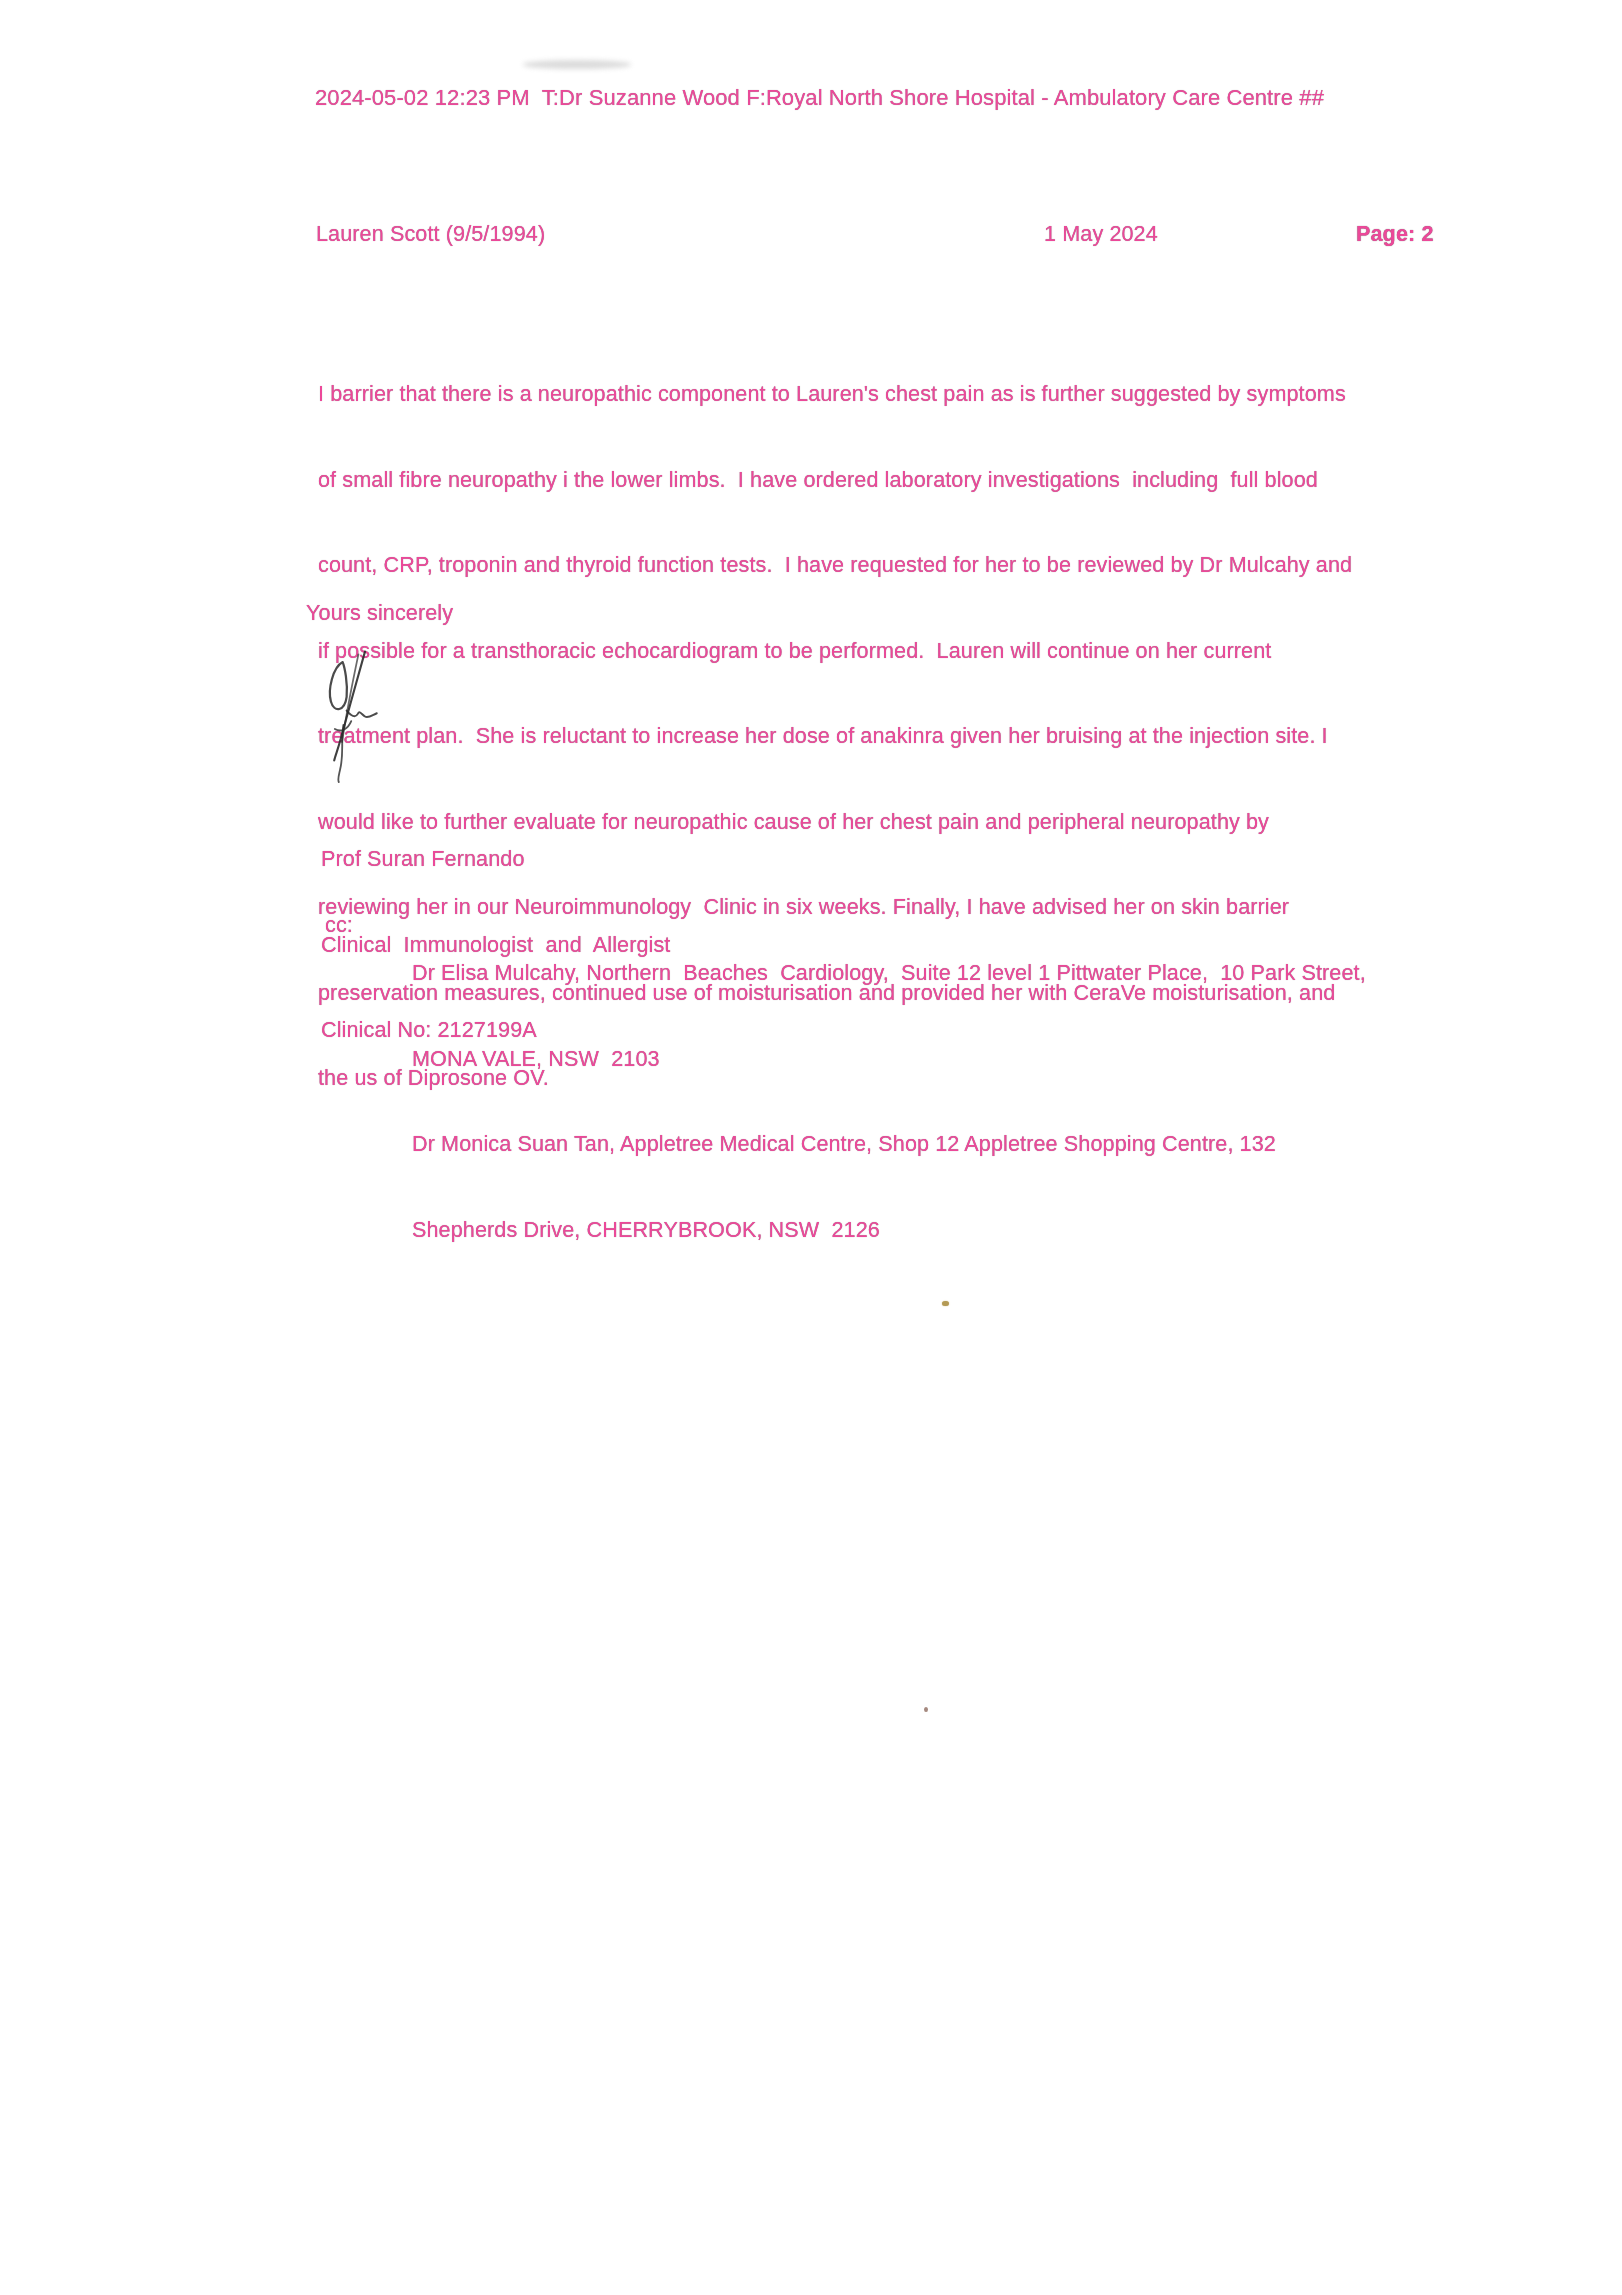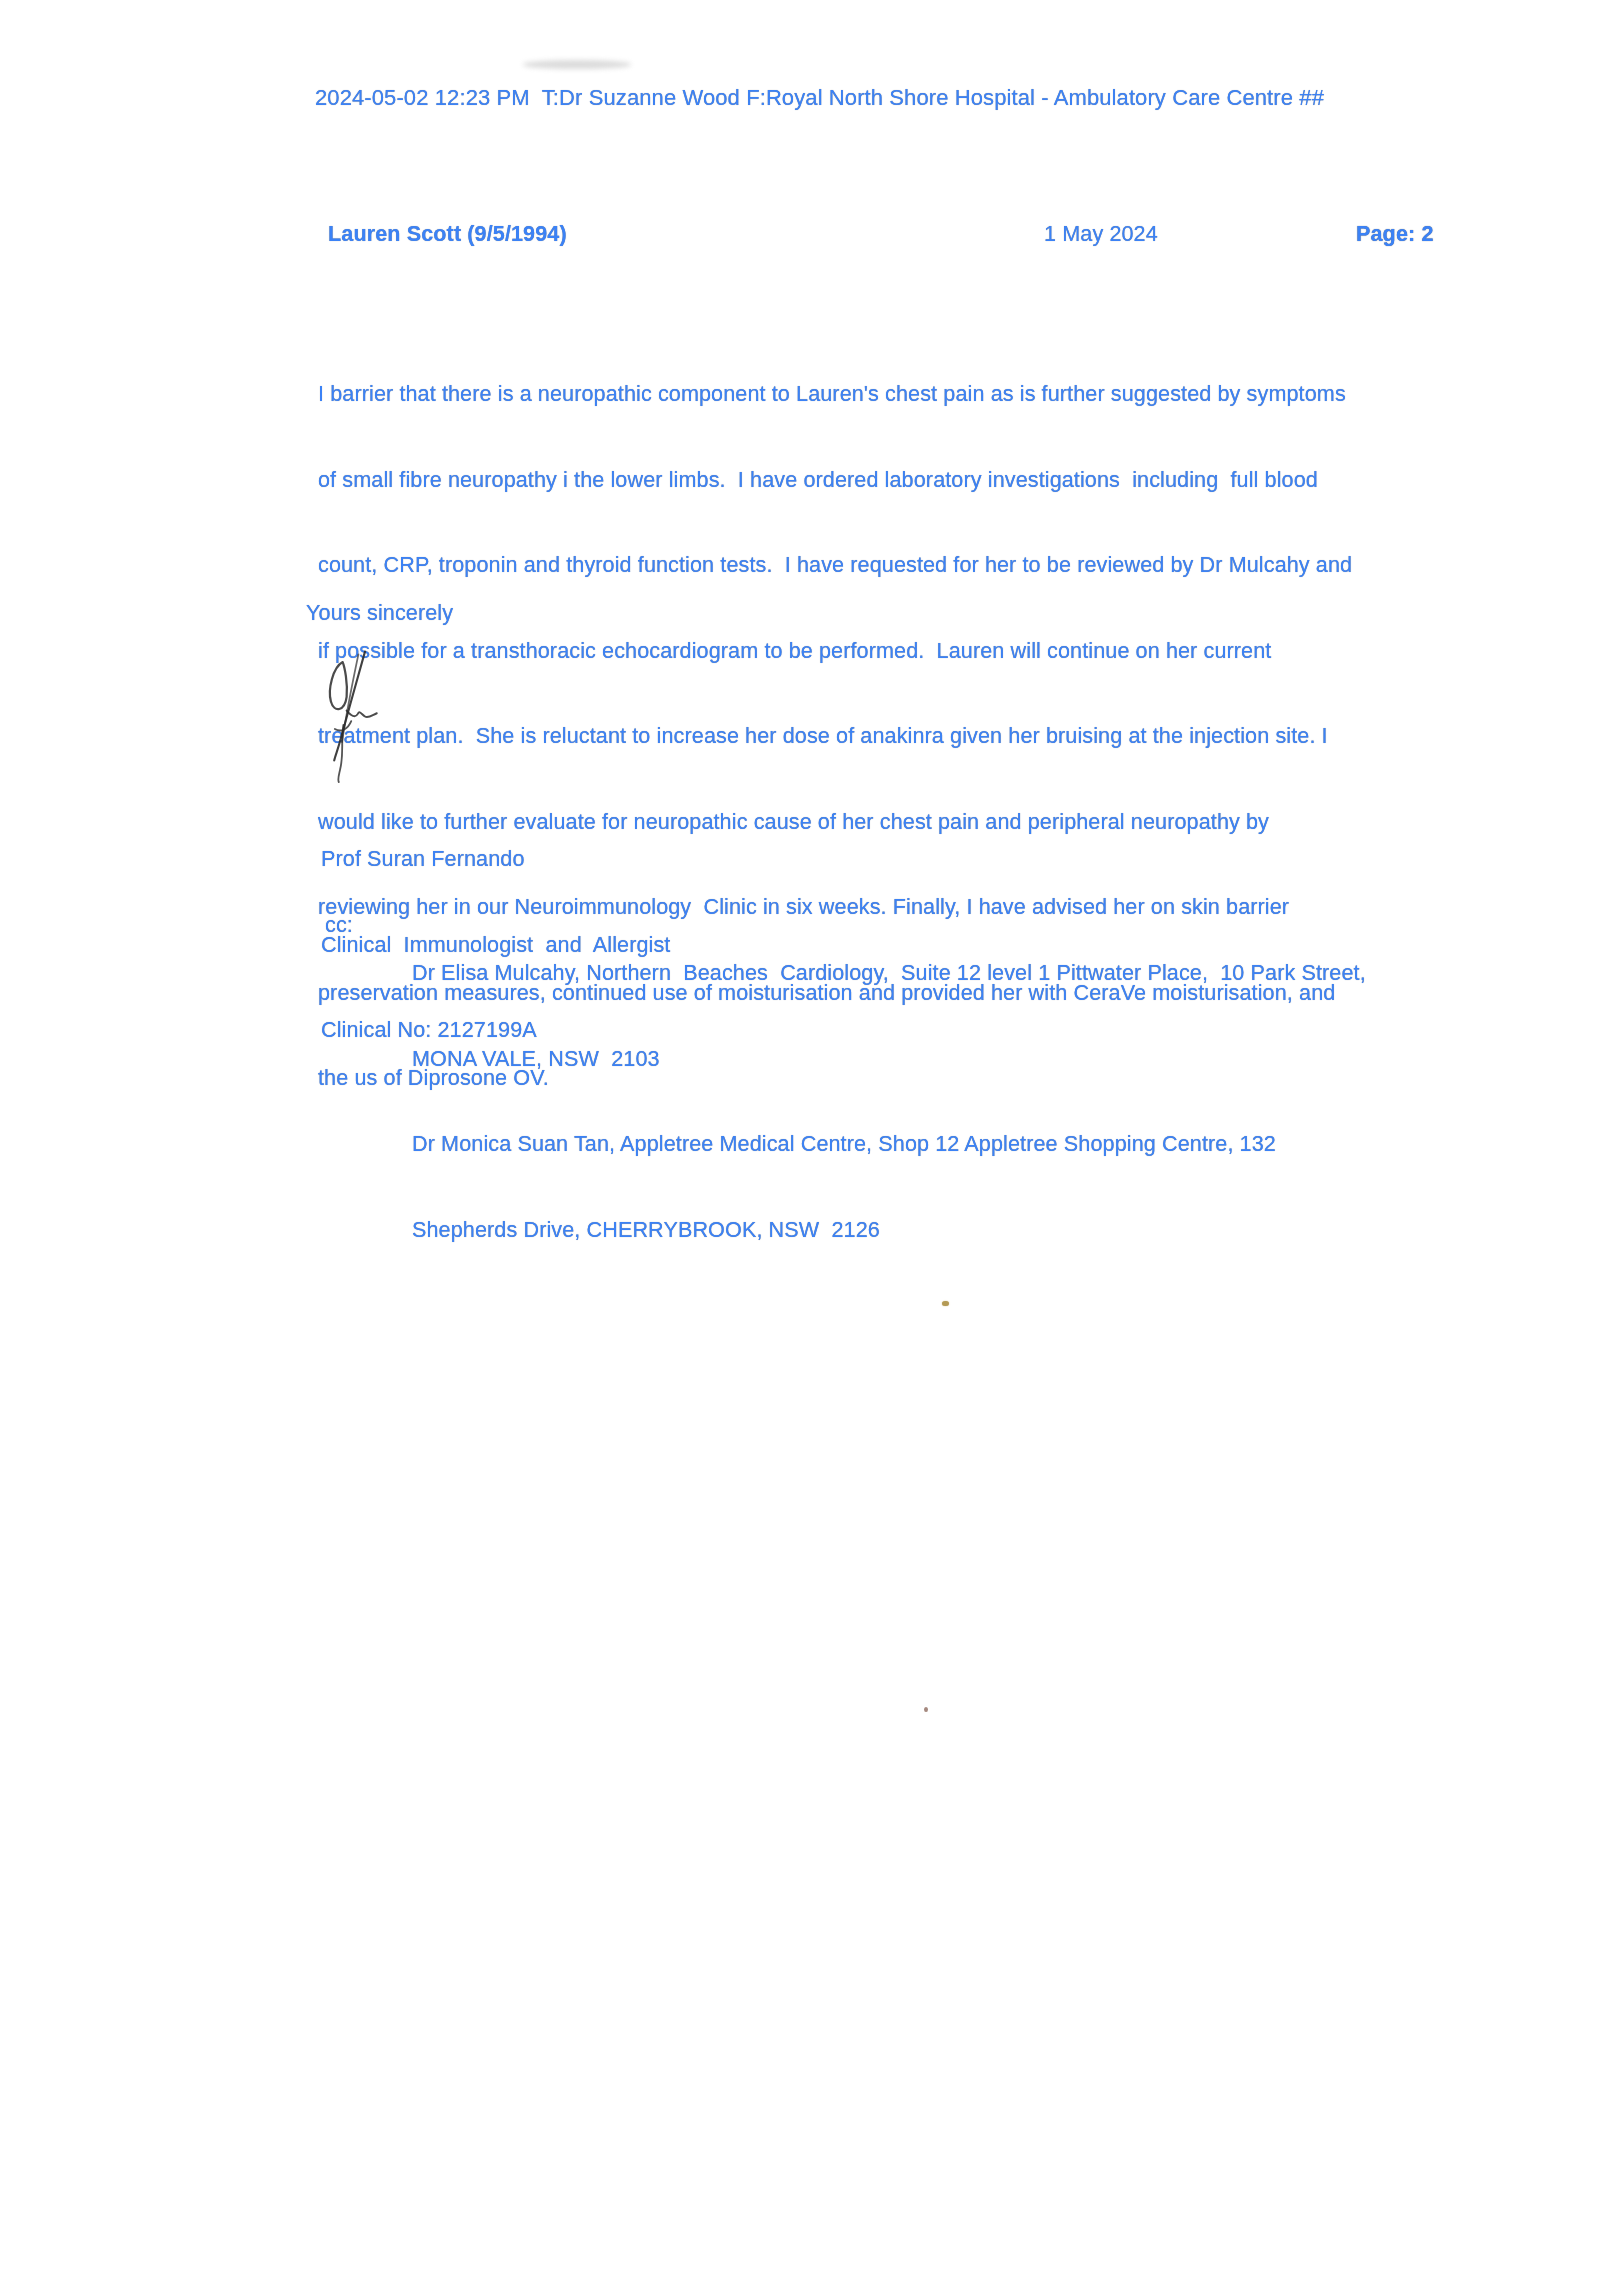--- a/index.html
+++ b/index.html
@@ -21,7 +21,7 @@
     white-space: pre;
     font-size: 21.6px;
     line-height: 28.5px;
-    color: #3b82f6;
+    color: #ec4899;
     text-shadow: 0 0 0.7px rgba(20,20,20,0.55);
     letter-spacing: 0.1px;
   }

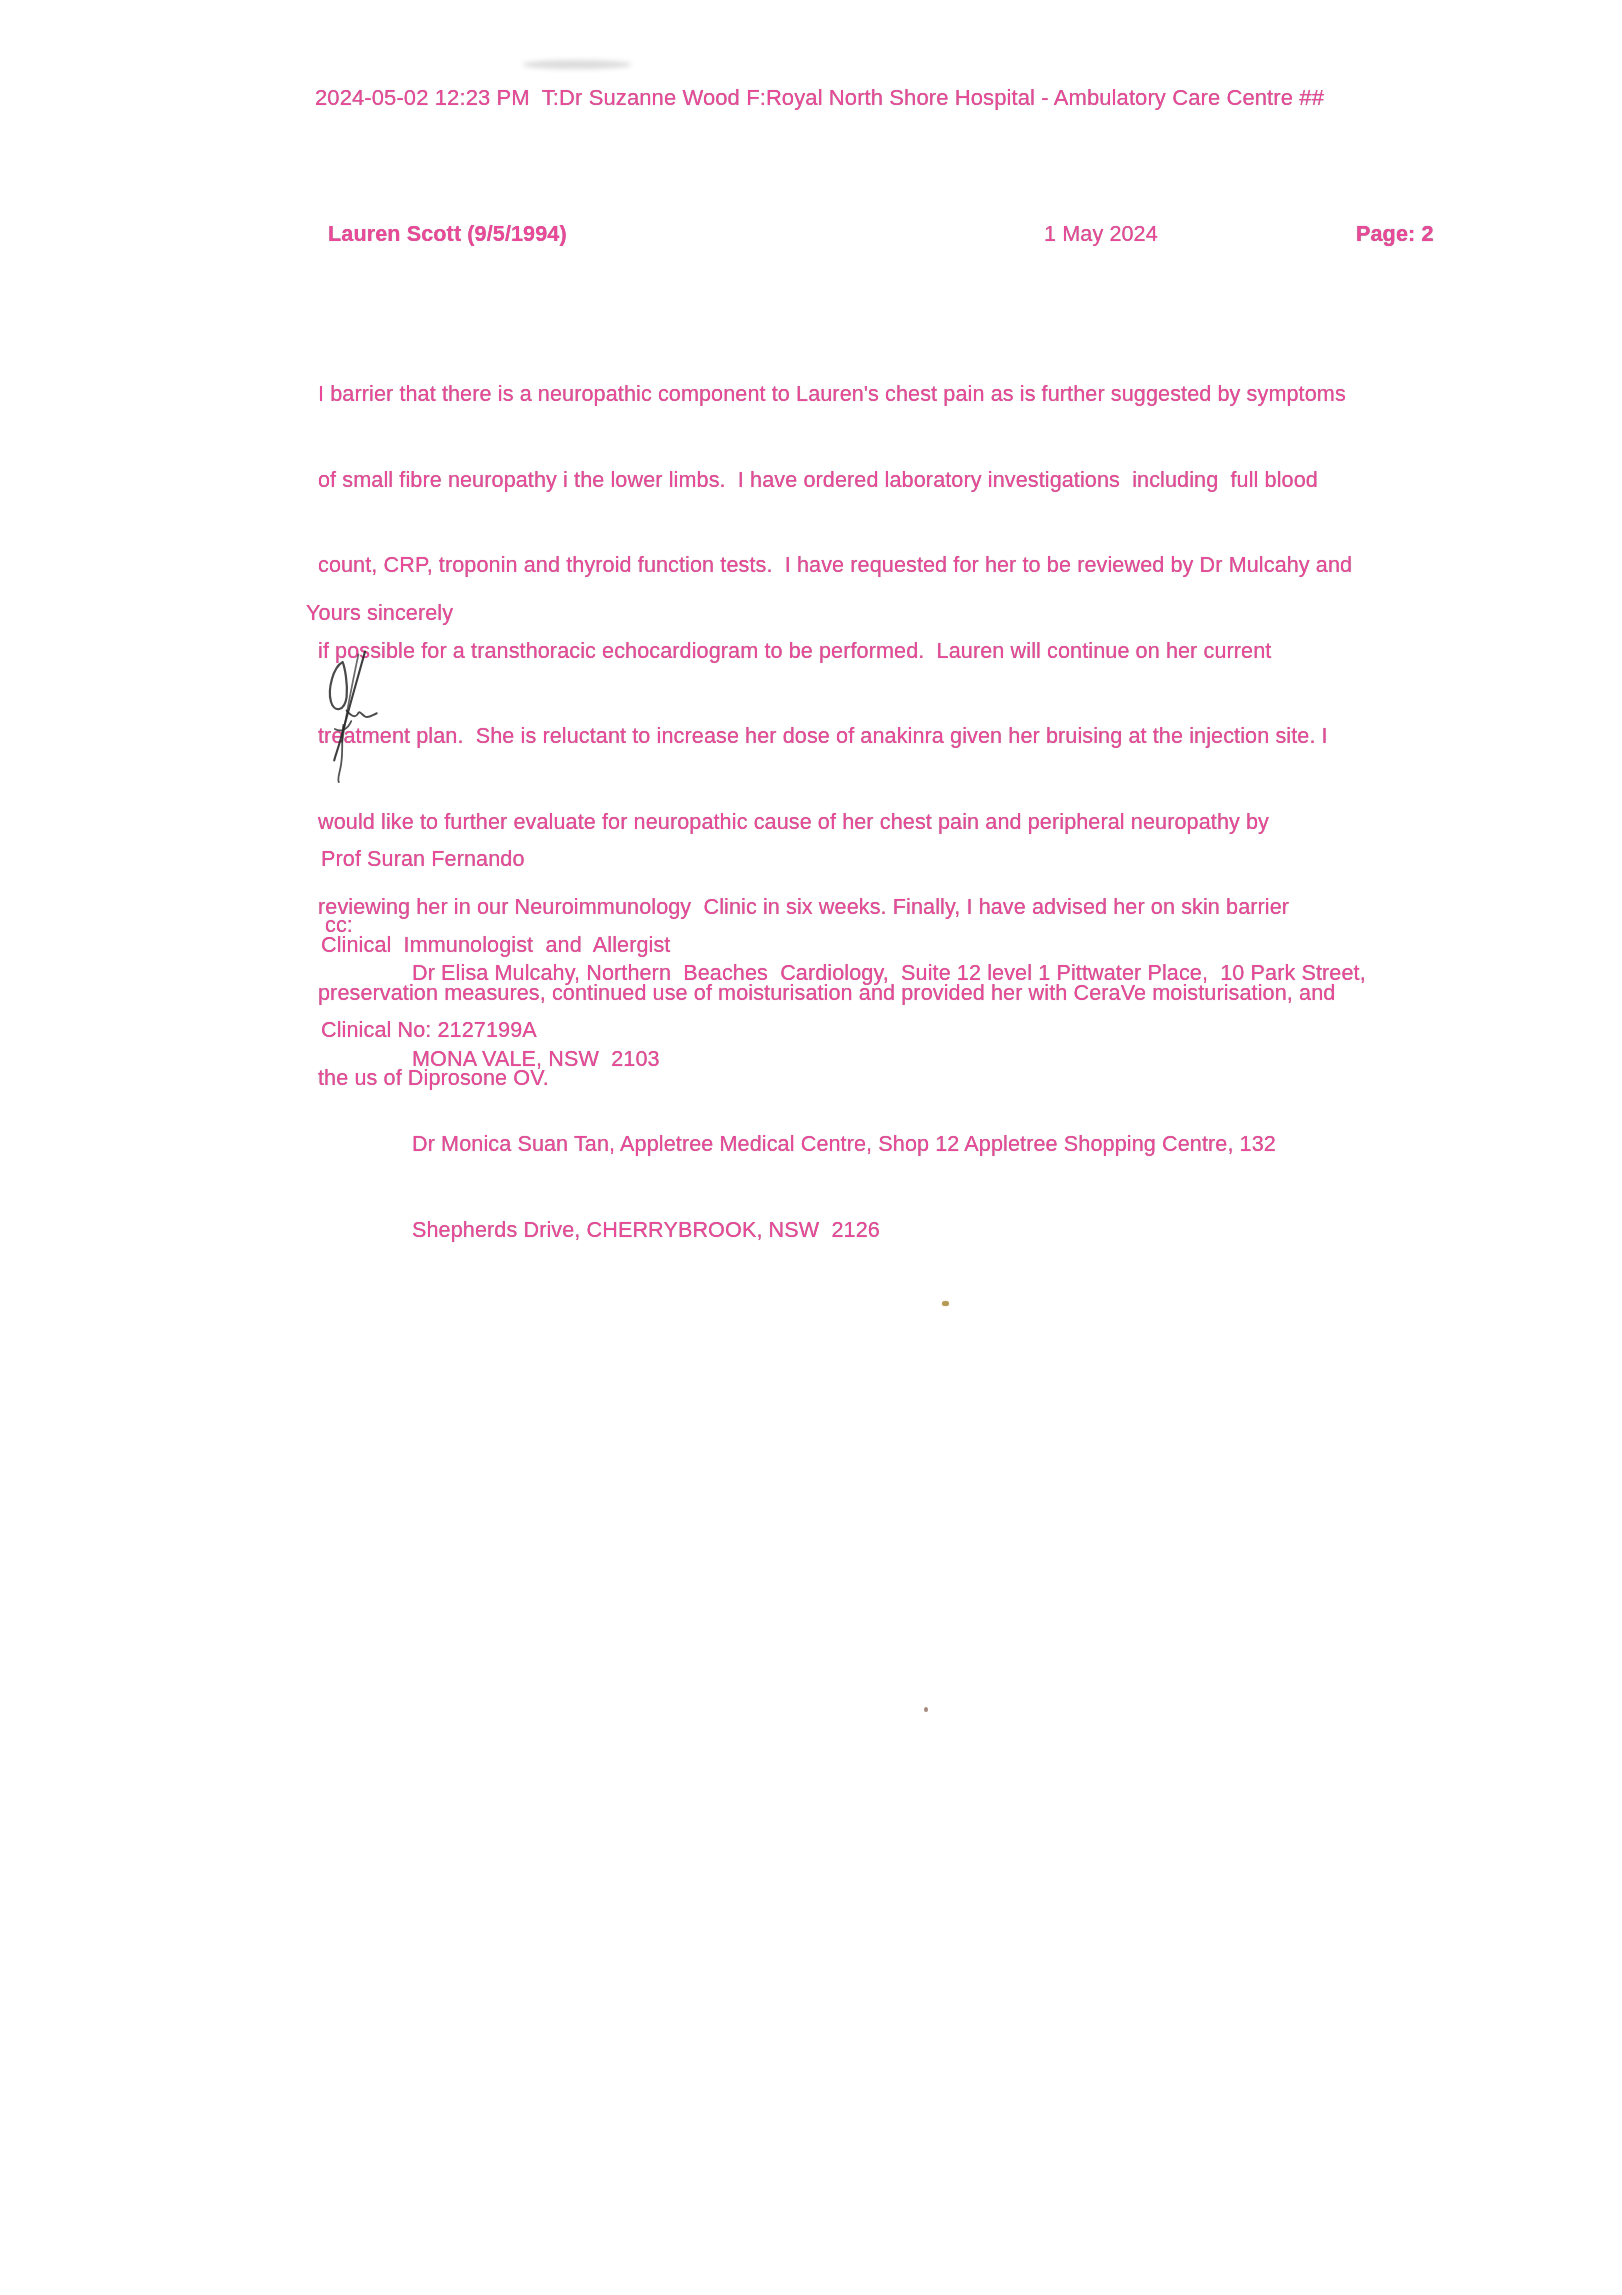--- a/index.html
+++ b/index.html
@@ -31,7 +31,7 @@
     font-size: 22px;
   }
   .patientline { top: 220px; }
-  .patient-name { left: 328px; font-weight: bold; }
+  .patient-name { left: 316px; font-weight: normal; }
   .letter-date { left: 1044px; }
   .page-number { left: 1356px; font-weight: 600; text-shadow: 0 0 0.9px rgba(20,20,20,0.7); }
   .bodyblock {

